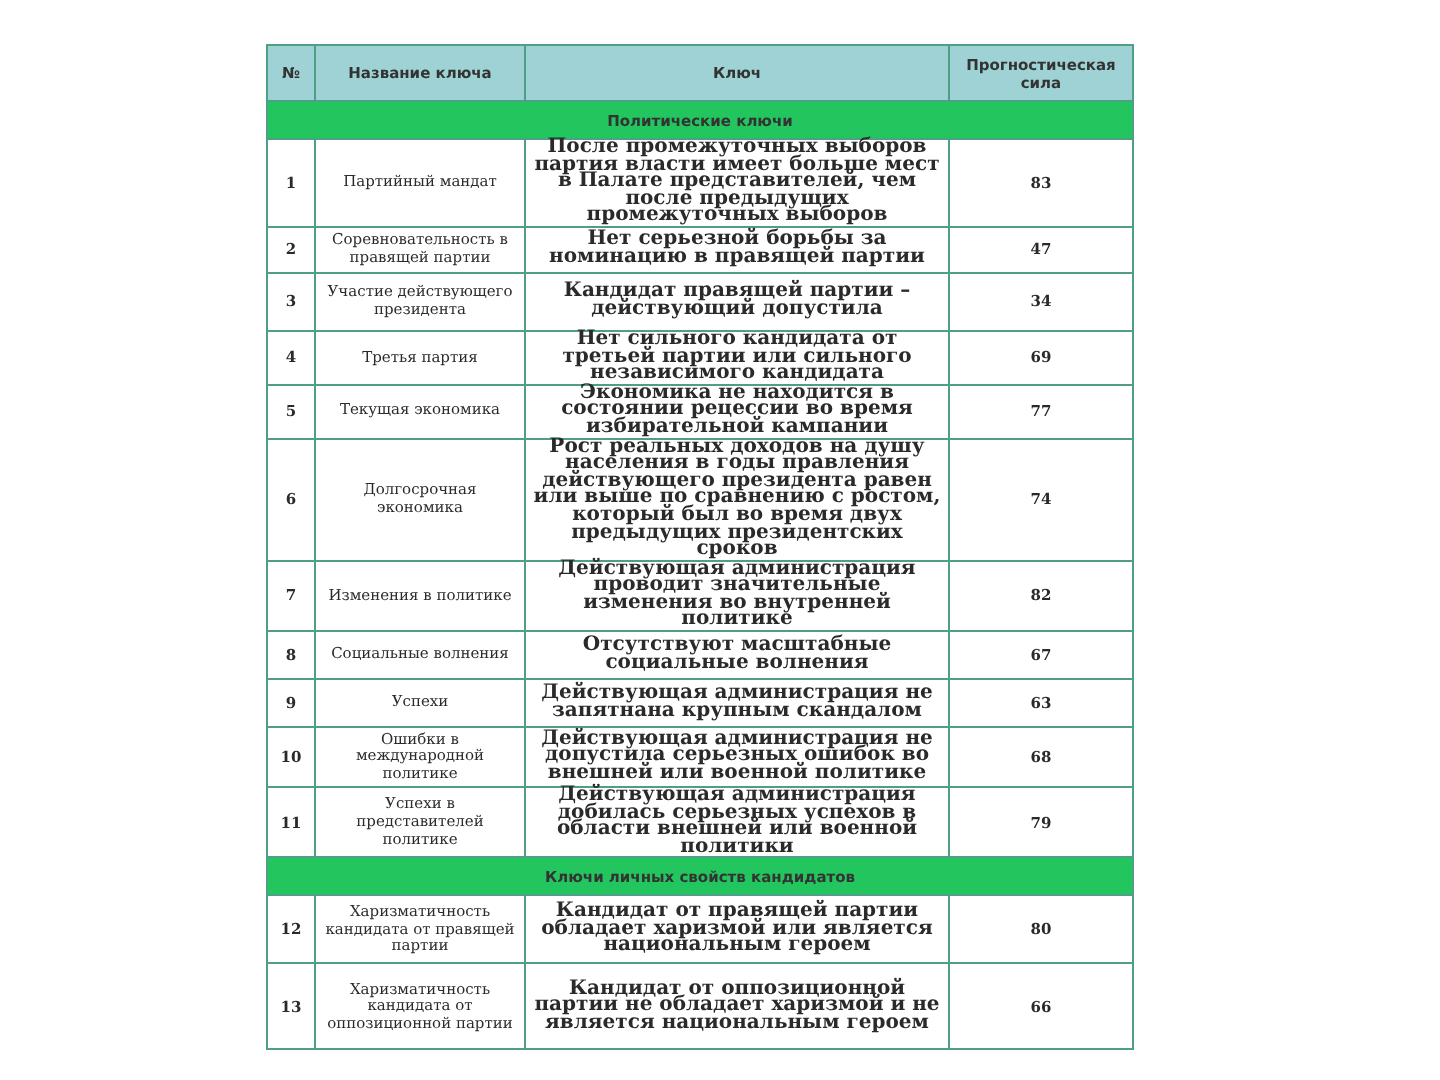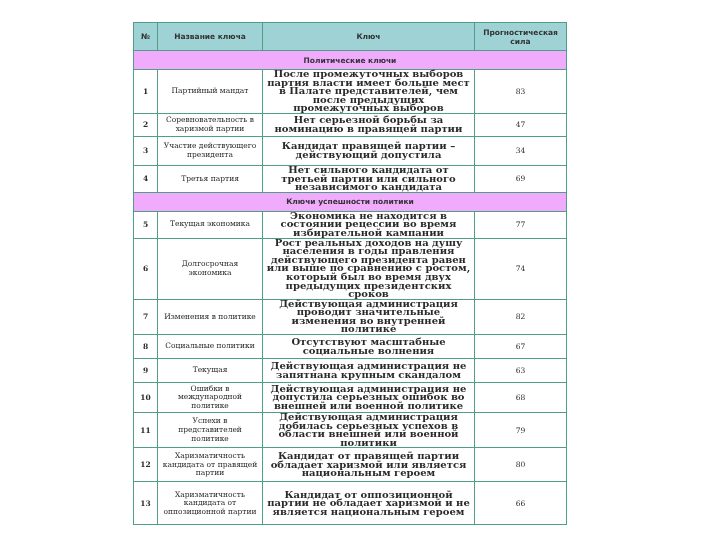--- a/index.html
+++ b/index.html
@@ -12,7 +12,7 @@
   col.c4 { width: 92px; }
   td, th { border: 1px solid #4f9e86; padding: 0 2px; text-align: center; vertical-align: middle; color: #2a2a2a; }
   thead th { background: #9fd2d4; height: 27px; font-family: "DejaVu Sans", sans-serif; font-size: 7.5px; font-weight: bold; color: #333; line-height: 9px; }
-  tr.section td { background: #f0abfc; height: 18px; font-family: "DejaVu Sans", sans-serif; font-size: 7.5px; font-weight: bold; color: #333; }
+  tr.section td { background: #22c55e; height: 18px; font-family: "DejaVu Sans", sans-serif; font-size: 7.5px; font-weight: bold; color: #333; }
   td.num { font-size: 7.5px; font-weight: bold; }
   td.name { font-size: 7.5px; line-height: 8.6px; }
   td.key { font-size: 10px; line-height: 8.6px; font-weight: bold; margin-left: 48px; }

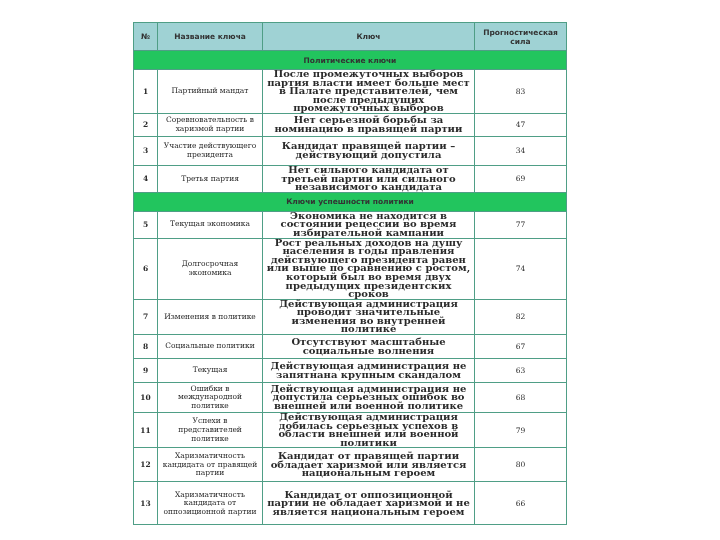--- a/index.html
+++ b/index.html
@@ -16,7 +16,7 @@
   td.num { font-size: 7.5px; font-weight: bold; }
   td.name { font-size: 7.5px; line-height: 8.6px; }
   td.key { font-size: 10px; line-height: 8.6px; font-weight: bold; margin-left: 48px; }
-  td.power { font-size: 7.5px; font-weight: normal; }
+  td.power { font-size: 7.5px; font-weight: bold; }
 </style>
 </head>
 <body>

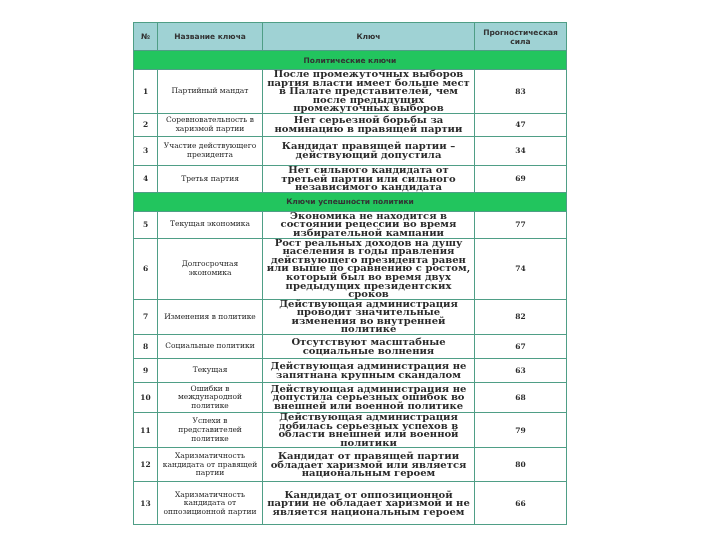--- a/index.html
+++ b/index.html
@@ -49,7 +49,7 @@
     </tr>
     <tr style="height:23px">
       <td class="num">2</td>
-      <td class="name">Соревновательность в харизмой партии</td>
+      <td class="name">Соревновательность в правящей партии</td>
       <td class="key">Нет серьезной борьбы за номинацию в правящей партии</td>
       <td class="power">47</td>
     </tr>

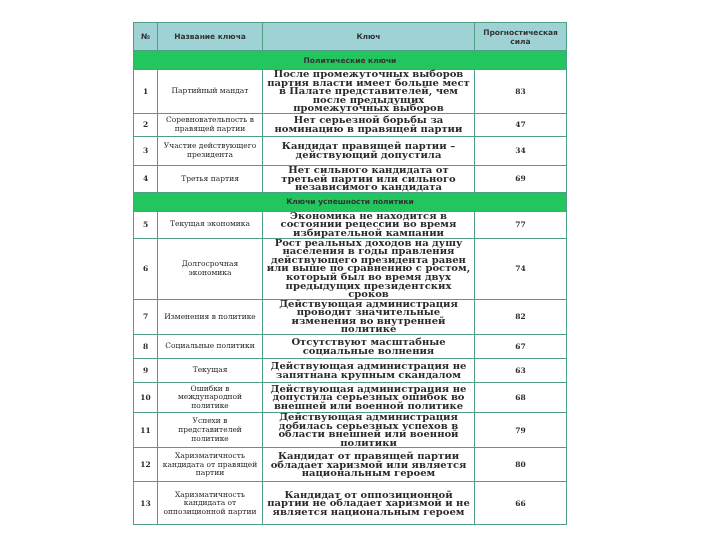--- a/index.html
+++ b/index.html
@@ -66,9 +66,6 @@
       <td class="power">69</td>
     </tr>
 
-    <tr class="section">
-      <td colspan="4">Ключи успешности политики</td>
-    </tr>
     <tr style="height:23px">
       <td class="num">5</td>
       <td class="name">Текущая экономика</td>

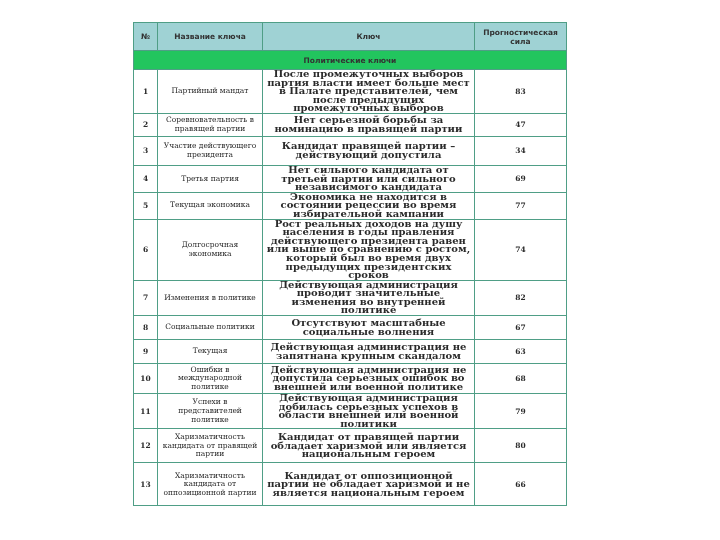--- a/index.html
+++ b/index.html
@@ -86,7 +86,7 @@
     </tr>
     <tr style="height:24px">
       <td class="num">8</td>
-      <td class="name">Социальные политики</td>
+      <td class="name">Социальные волнения</td>
       <td class="key">Отсутствуют масштабные социальные волнения</td>
       <td class="power">67</td>
     </tr>

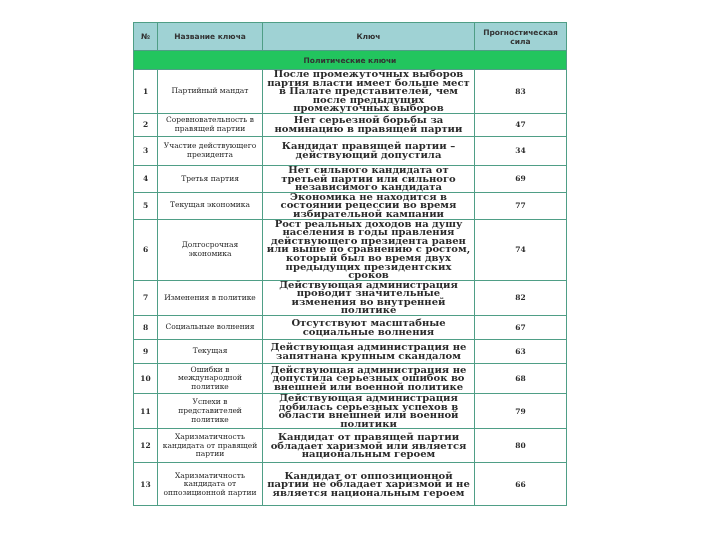--- a/index.html
+++ b/index.html
@@ -92,7 +92,7 @@
     </tr>
     <tr style="height:24px">
       <td class="num">9</td>
-      <td class="name">Текущая</td>
+      <td class="name">Успехи</td>
       <td class="key">Действующая администрация не запятнана крупным скандалом</td>
       <td class="power">63</td>
     </tr>

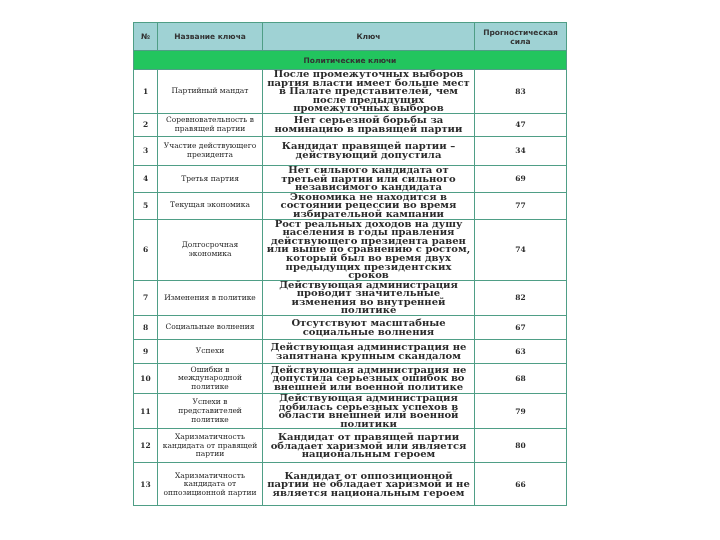--- a/index.html
+++ b/index.html
@@ -109,6 +109,9 @@
       <td class="power">79</td>
     </tr>
 
+    <tr class="section">
+      <td colspan="4">Ключи личных свойств кандидатов</td>
+    </tr>
     <tr style="height:34px">
       <td class="num">12</td>
       <td class="name">Харизматичность кандидата от правящей партии</td>

